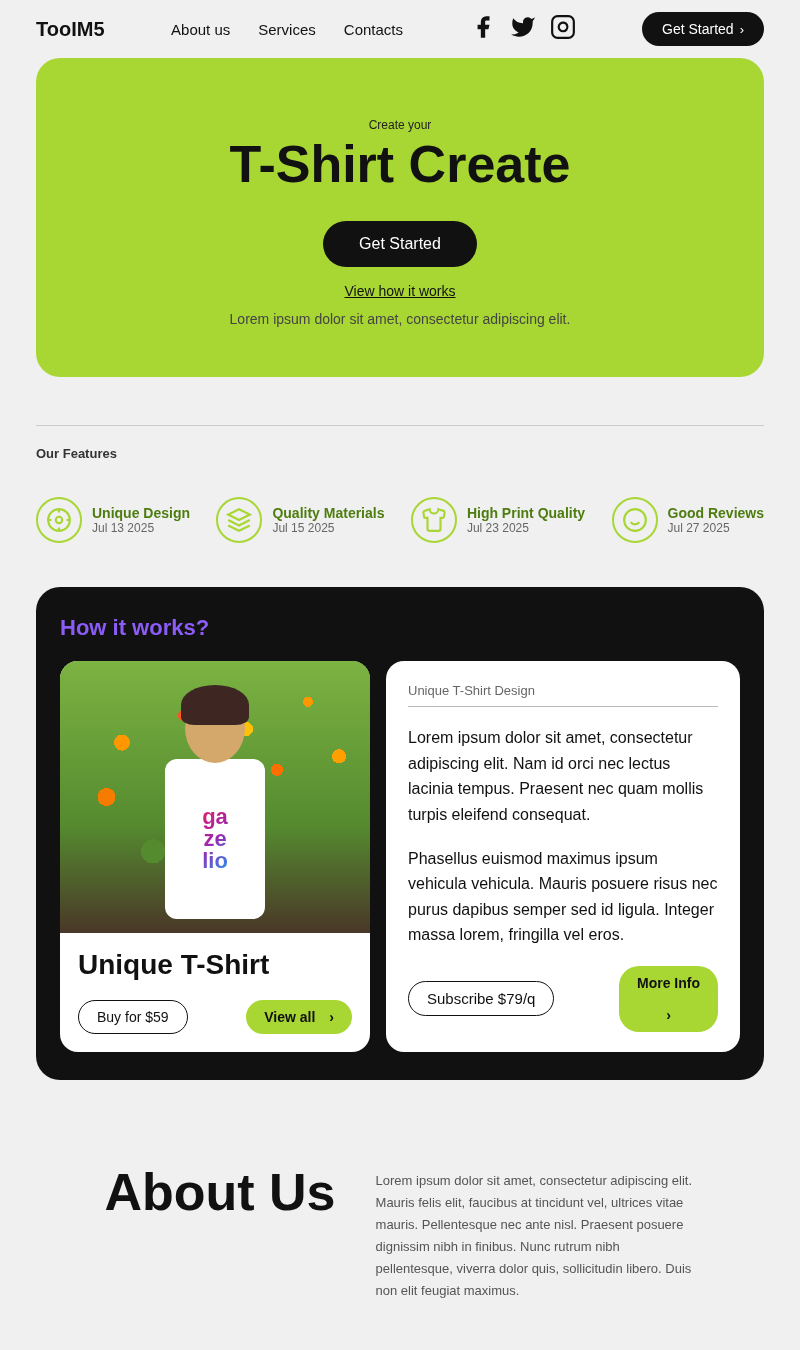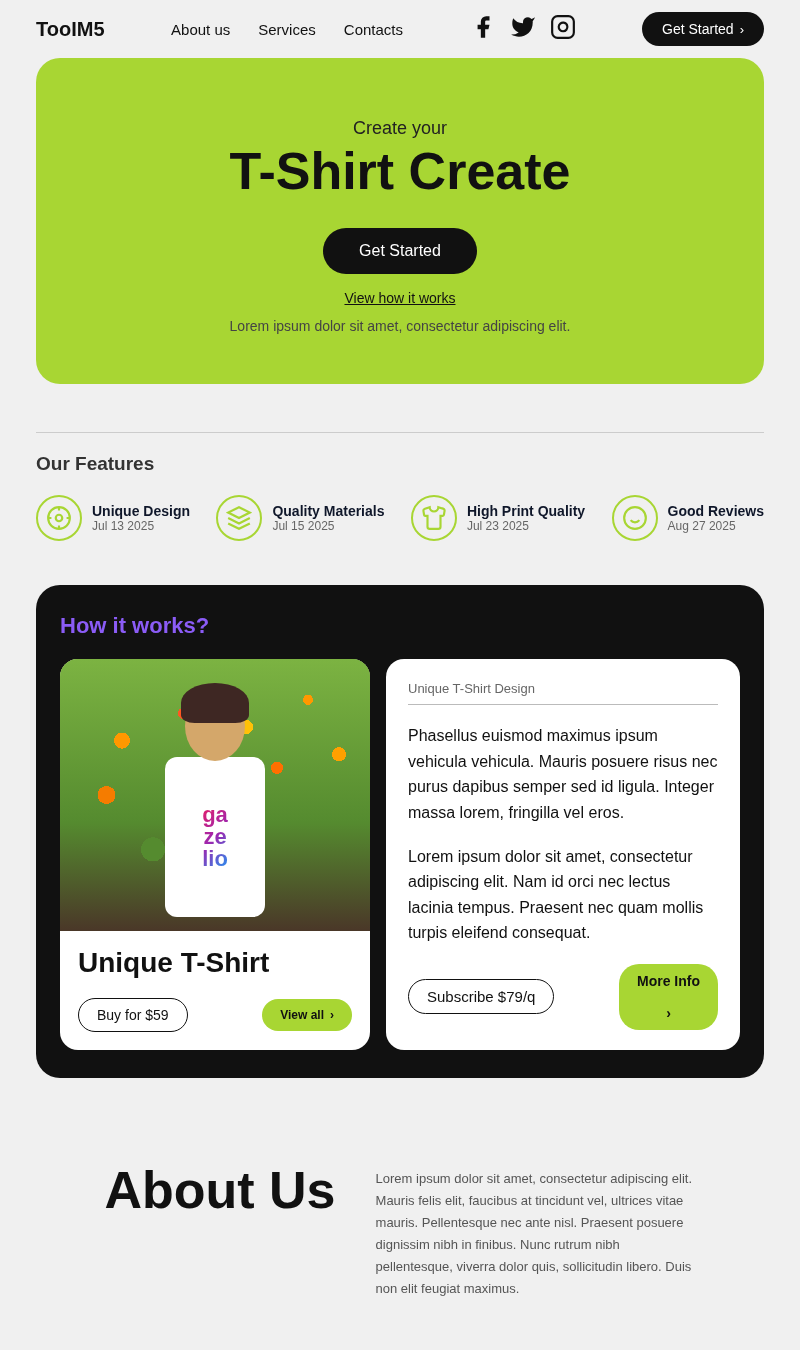--- a/index.html
+++ b/index.html
@@ -30,7 +30,7 @@
       padding: 60px 40px 50px;
       text-align: center;
     }
-    .hero-subtitle { font-size: 18px; color: #222; margin-bottom: 4px; }
+    .hero-subtitle { font-size: 12px; color: #222; margin-bottom: 4px; }
     .hero-title { font-size: 52px; font-weight: 700; color: #111; margin-bottom: 28px; line-height: 1.1; }
     .btn-hero {
       background: #111; color: #fff; border: none; border-radius: 28px;

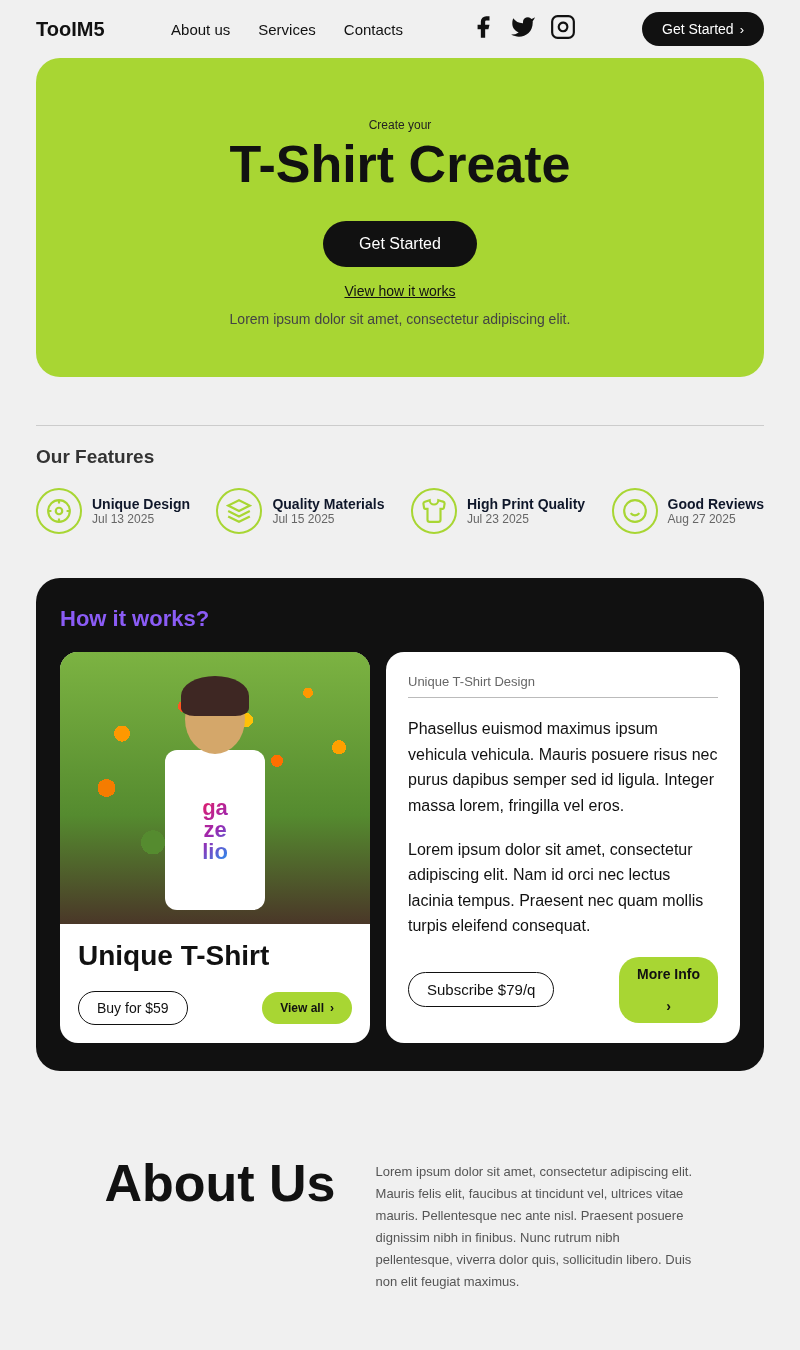--- a/index.html
+++ b/index.html
@@ -45,7 +45,7 @@
     
     .features-section { padding: 24px 36px 16px; }
     .features-divider { border: none; border-top: 1px solid #ccc; margin-bottom: 20px; }
-    .features-title { font-size: 19px; font-weight: 600; color: #333; margin-bottom: 20px; }
+    .features-title { font-size: 13px; font-weight: 600; color: #333; margin-bottom: 36px; }
     .features-grid {
       display: flex; justify-content: space-between; gap: 12px;
     }

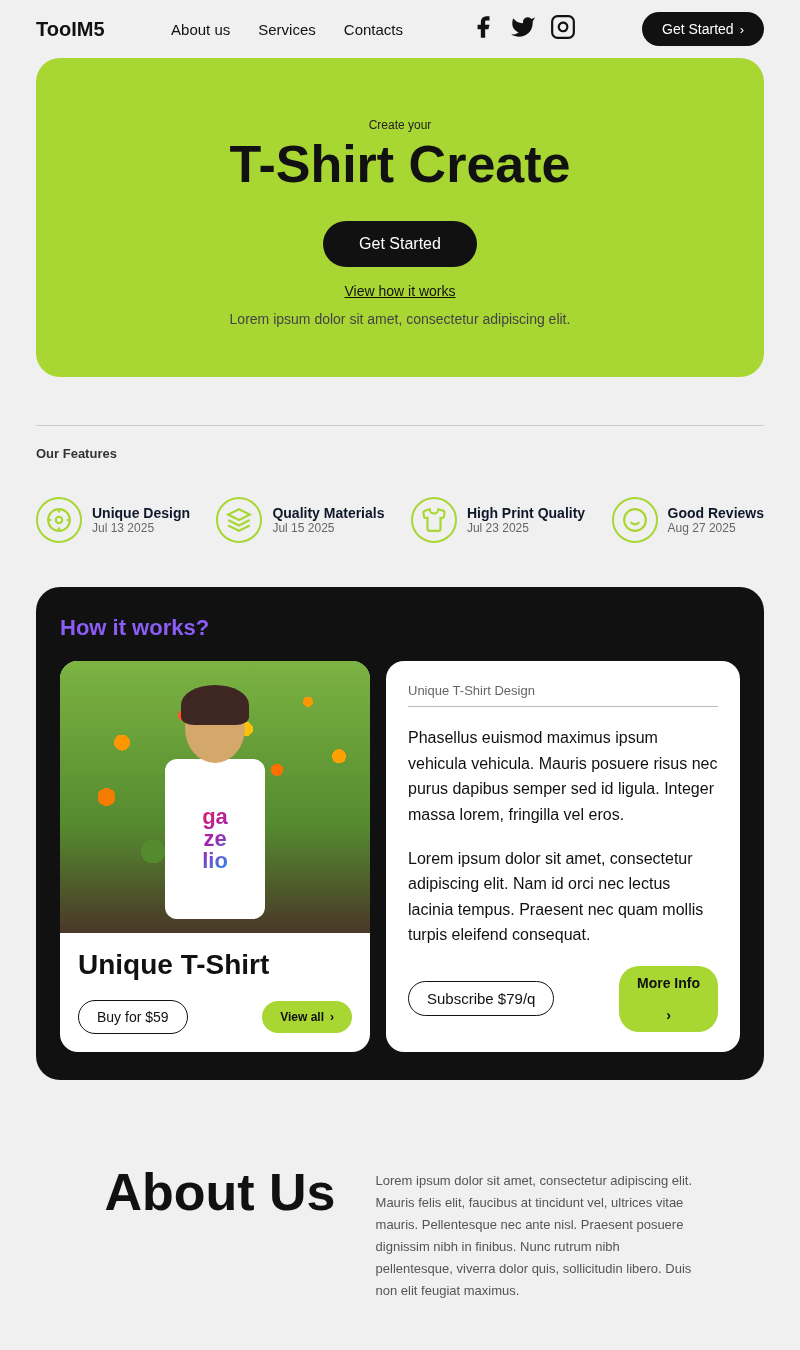--- a/index.html
+++ b/index.html
@@ -55,7 +55,7 @@
       display: flex; align-items: center; justify-content: center;
       font-size: 20px; color: #a8d633; flex-shrink: 0;
     }
-    .feature-text .feature-name { font-size: 14px; font-weight: 600; color: #0f172a; }
+    .feature-text .feature-name { font-size: 14px; font-weight: 600; color: #4d7c0f; }
     .feature-text .feature-date { font-size: 12px; color: #666; }
 
     

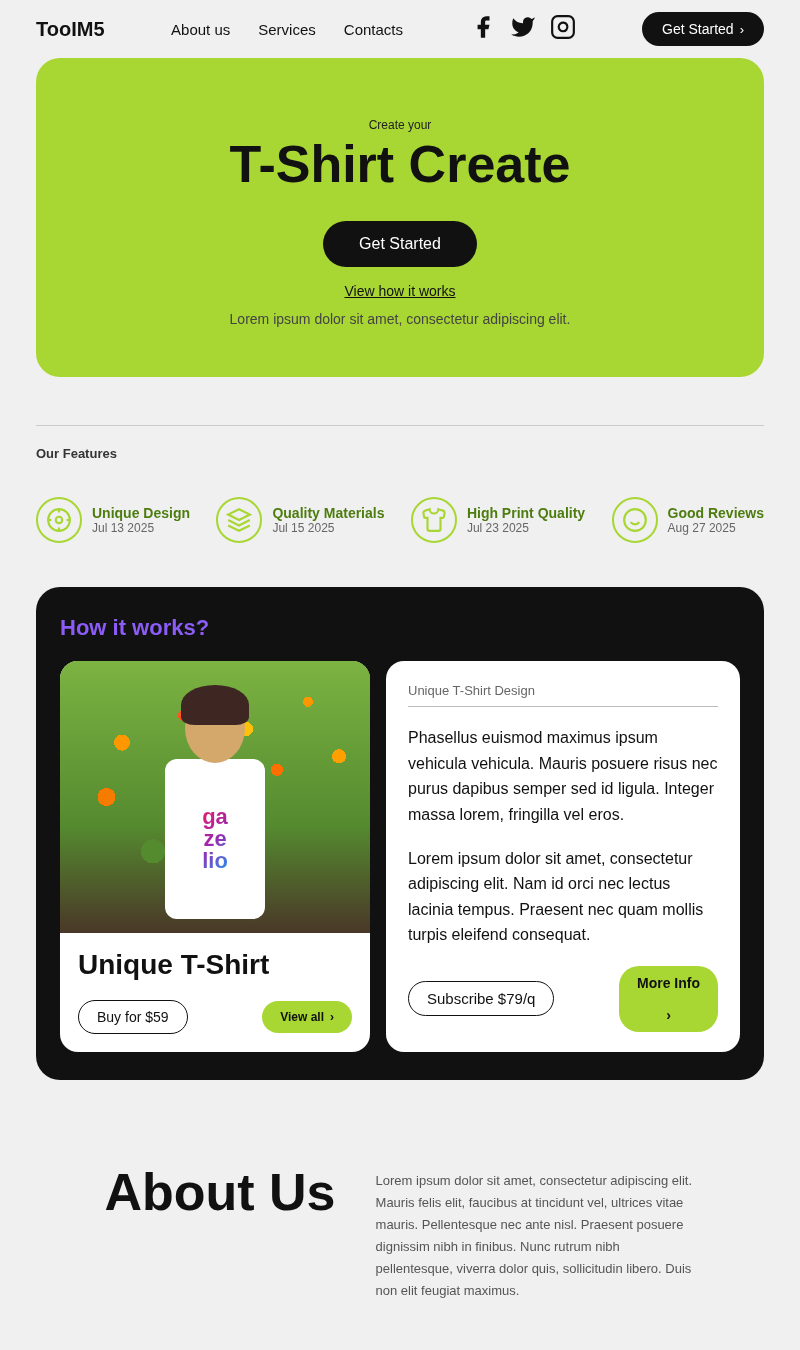--- a/index.html
+++ b/index.html
@@ -276,7 +276,7 @@
       </div>
       <div class="feature-text">
         <div class="feature-name">Good Reviews</div>
-        <div class="feature-date">Aug 27 2025</div>
+        <div class="feature-date">Jul 27 2025</div>
       </div>
     </div>
 

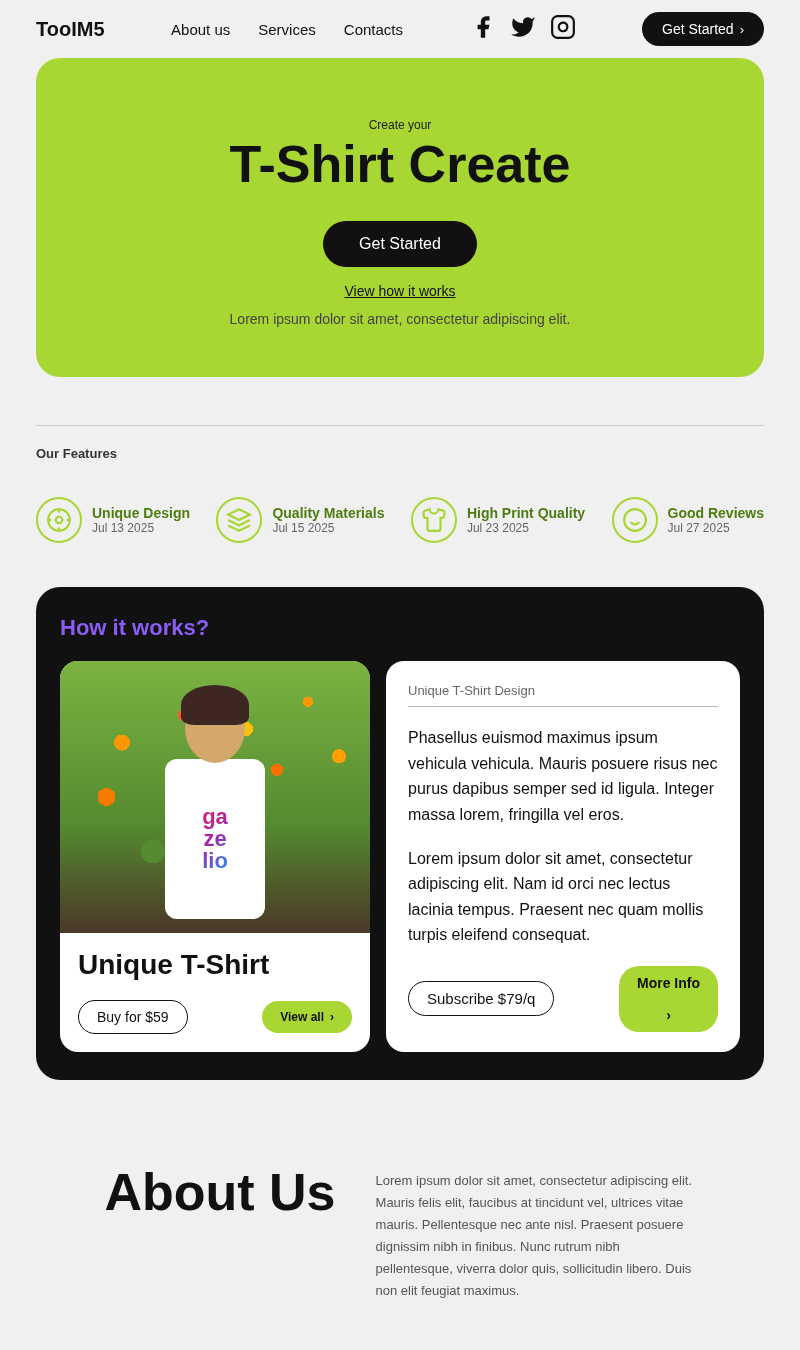--- a/index.html
+++ b/index.html
@@ -315,8 +315,8 @@
     <div class="card-right">
       <div class="card-right-tag">Unique T-Shirt Design</div>
       <hr class="card-right-divider">
+      <p class="card-right-text">Lorem ipsum dolor sit amet, consectetur adipiscing elit. Nam id orci nec lectus lacinia tempus. Praesent nec quam mollis turpis eleifend consequat.</p>
       <p class="card-right-text">Phasellus euismod maximus ipsum vehicula vehicula. Mauris posuere risus nec purus dapibus semper sed id ligula. Integer massa lorem, fringilla vel eros.</p>
-      <p class="card-right-text">Lorem ipsum dolor sit amet, consectetur adipiscing elit. Nam id orci nec lectus lacinia tempus. Praesent nec quam mollis turpis eleifend consequat.</p>
       <div class="card-right-actions">
         <button class="btn-subscribe">Subscribe $79/q</button>
         <button class="btn-more-info">

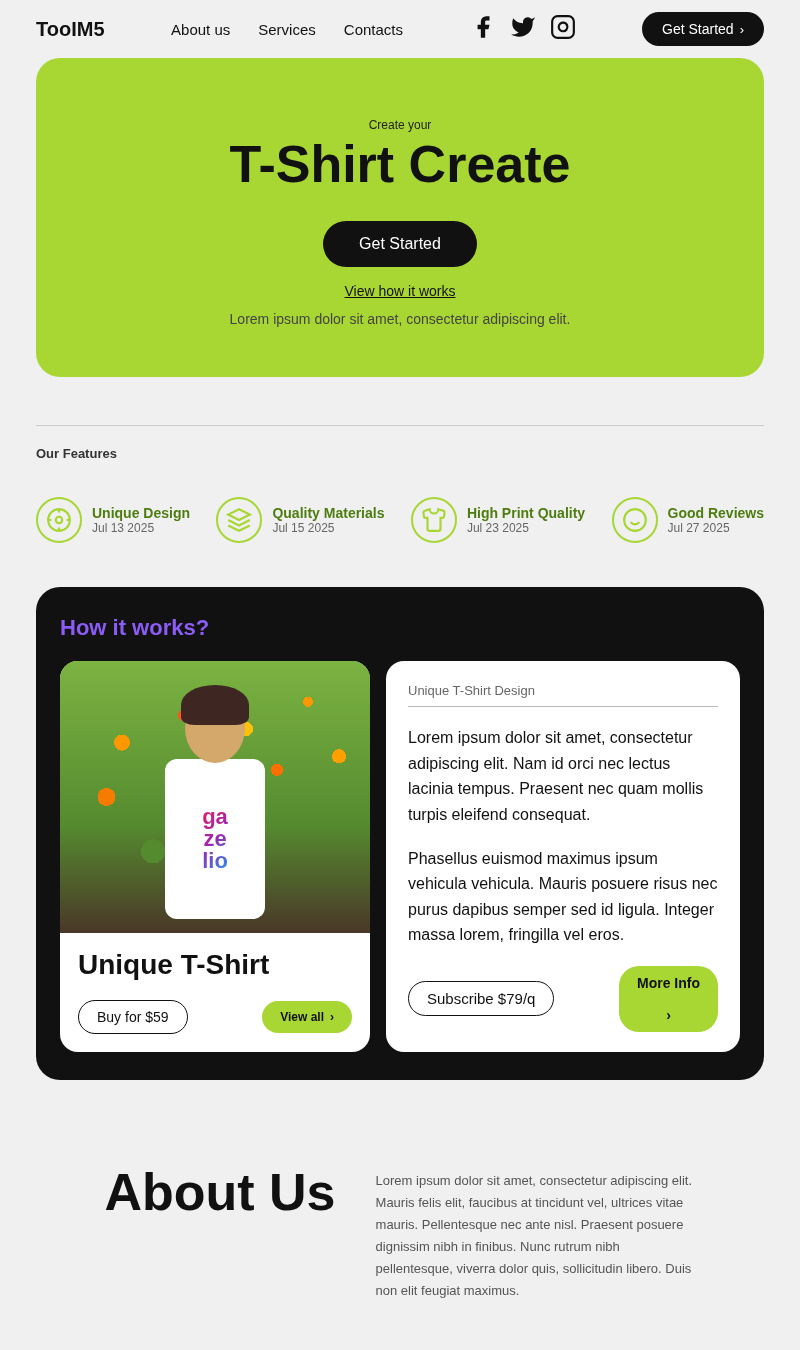--- a/index.html
+++ b/index.html
@@ -87,8 +87,8 @@
     }
     .btn-dark-pill {
       background: #a8d633; color: #111; border: none; border-radius: 20px;
-      padding: 9px 18px; font-size: 12px; cursor: pointer;
-      display: flex; align-items: center; gap: 6px; font-weight: 600;
+      padding: 9px 18px; font-size: 14px; cursor: pointer;
+      display: flex; align-items: center; gap: 14px; font-weight: 600;
     }
 
     

